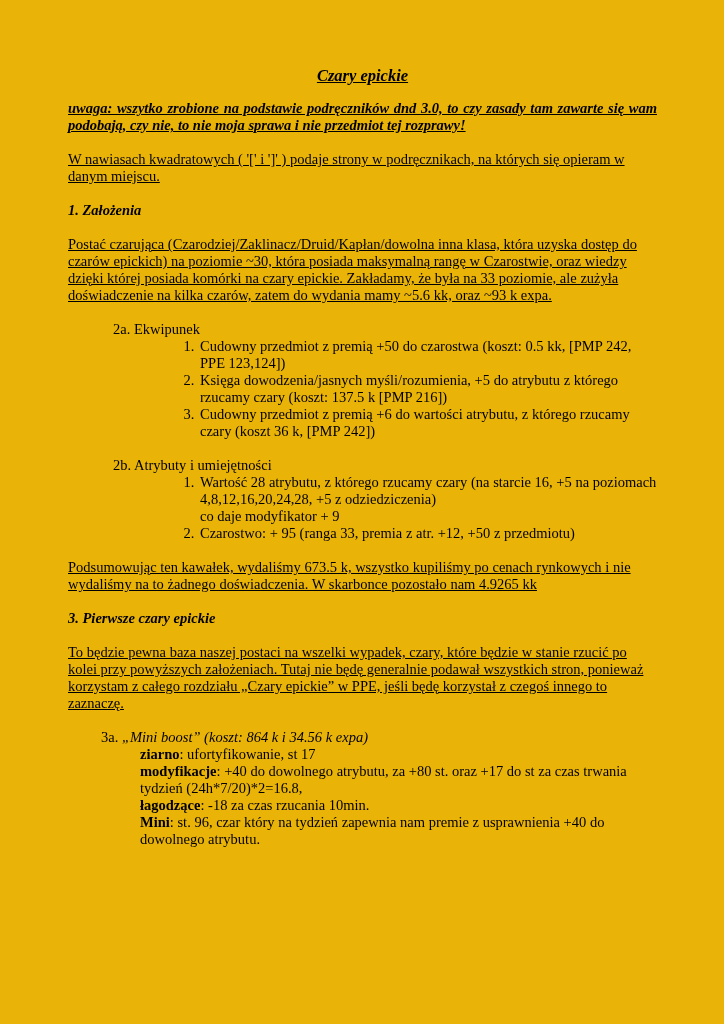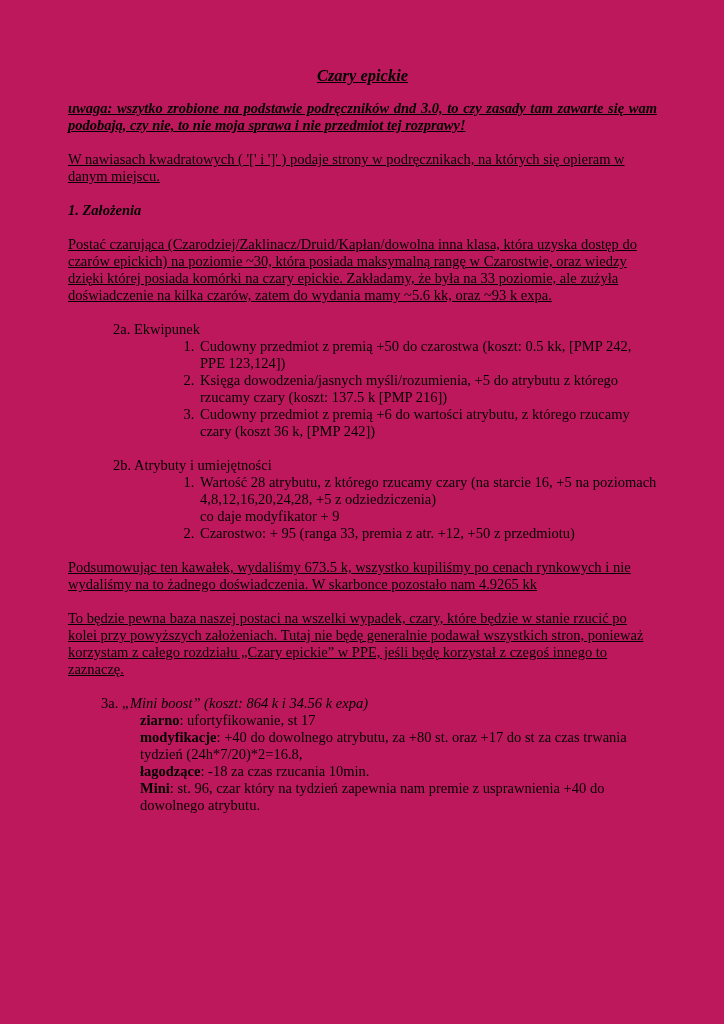--- a/index.html
+++ b/index.html
@@ -14,7 +14,7 @@
   .page {
     width: 724px;
     height: 1024px;
-    background: #be185d;
+    background: #eab308;
     padding: 66px 67px 20px 68px;
     font-size: 14.5px;
     line-height: 17px;

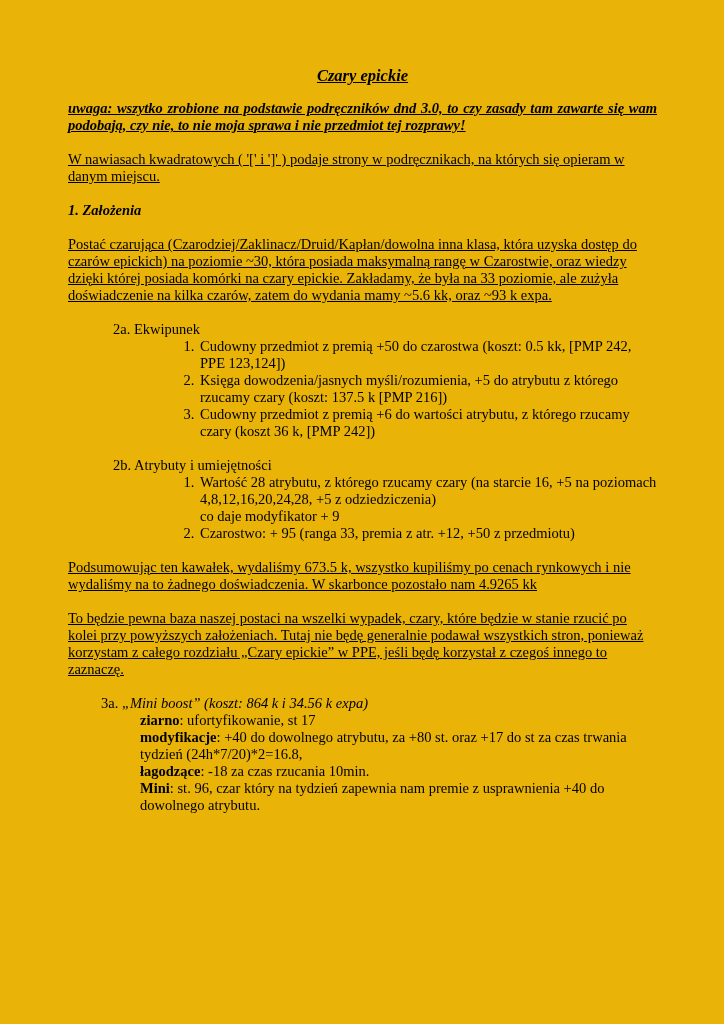--- a/index.html
+++ b/index.html
@@ -87,6 +87,7 @@
 
   <p class="para">Podsumowując ten kawałek, wydaliśmy 673.5 k, wszystko kupiliśmy po cenach rynkowych i nie wydaliśmy na to żadnego doświadczenia. W skarbonce pozostało nam 4.9265 kk</p>
 
+  <h2 class="section-heading">3. Pierwsze czary epickie</h2>
   <p class="para">To będzie pewna baza naszej postaci na wszelki wypadek, czary, które będzie w stanie rzucić po kolei przy powyższych założeniach. Tutaj nie będę generalnie podawał wszystkich stron, ponieważ korzystam z całego rozdziału „Czary epickie” w PPE, jeśli będę korzystał z czegoś innego to zaznaczę.</p>
 
   <p class="spell-title"><span>3a. </span><span class="italic">„Mini boost” (koszt: 864 k i 34.56 k expa)</span></p>

